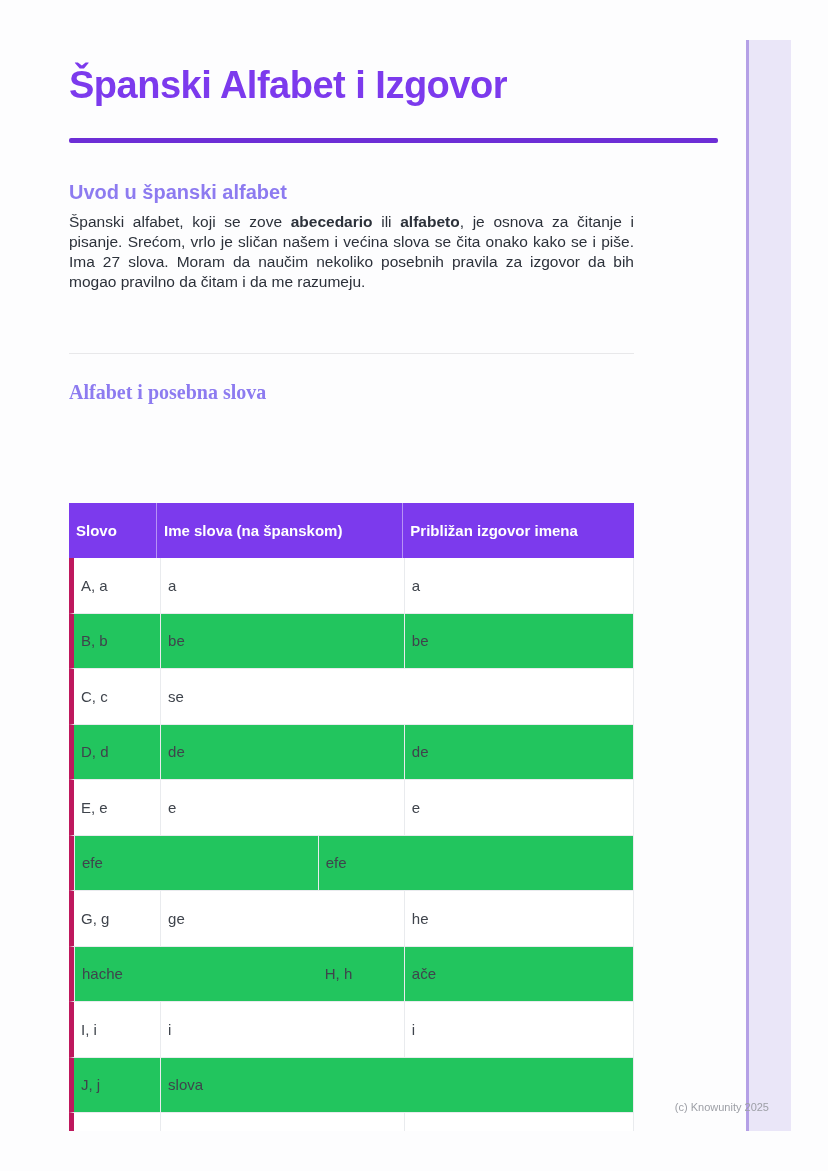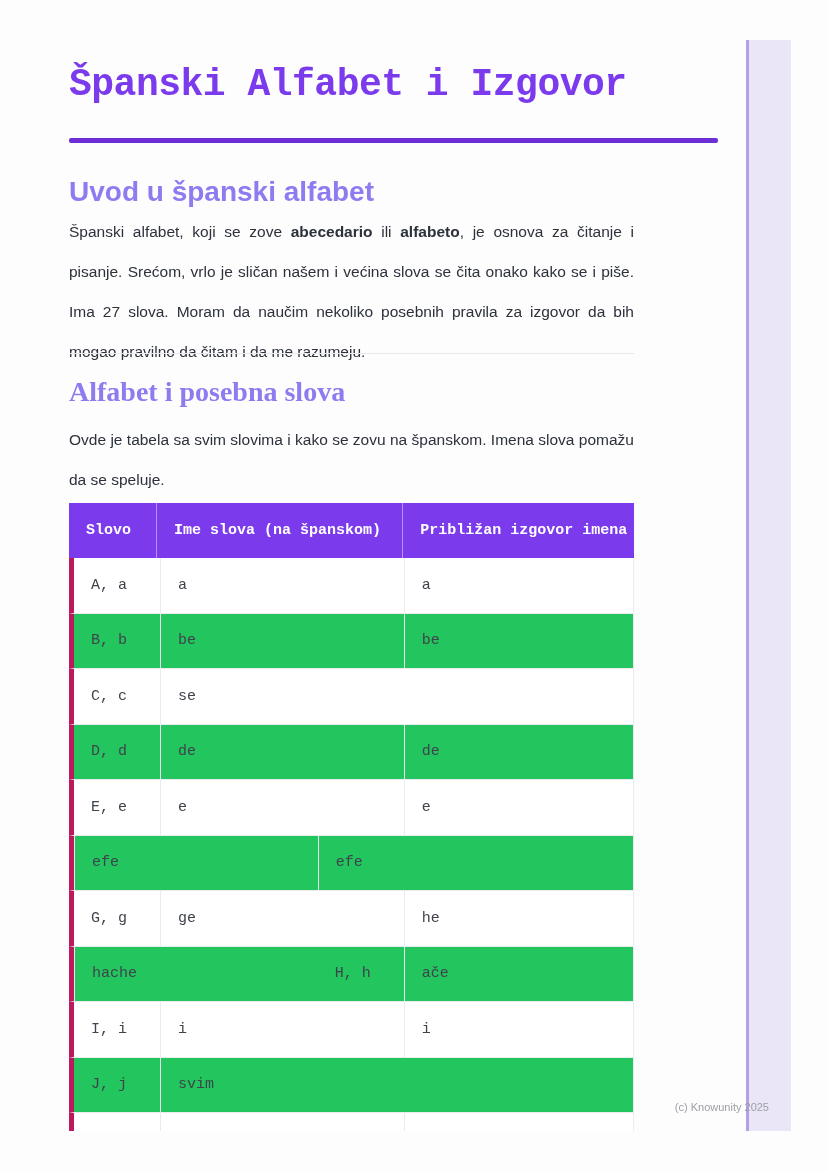--- a/index.html
+++ b/index.html
@@ -37,7 +37,6 @@
     font-weight: 700;
     letter-spacing: -0.5px;
     color: #7c3aed;
-    font-family: Liberation Mono, monospace;
   }
   .title-rule {
     position: absolute;

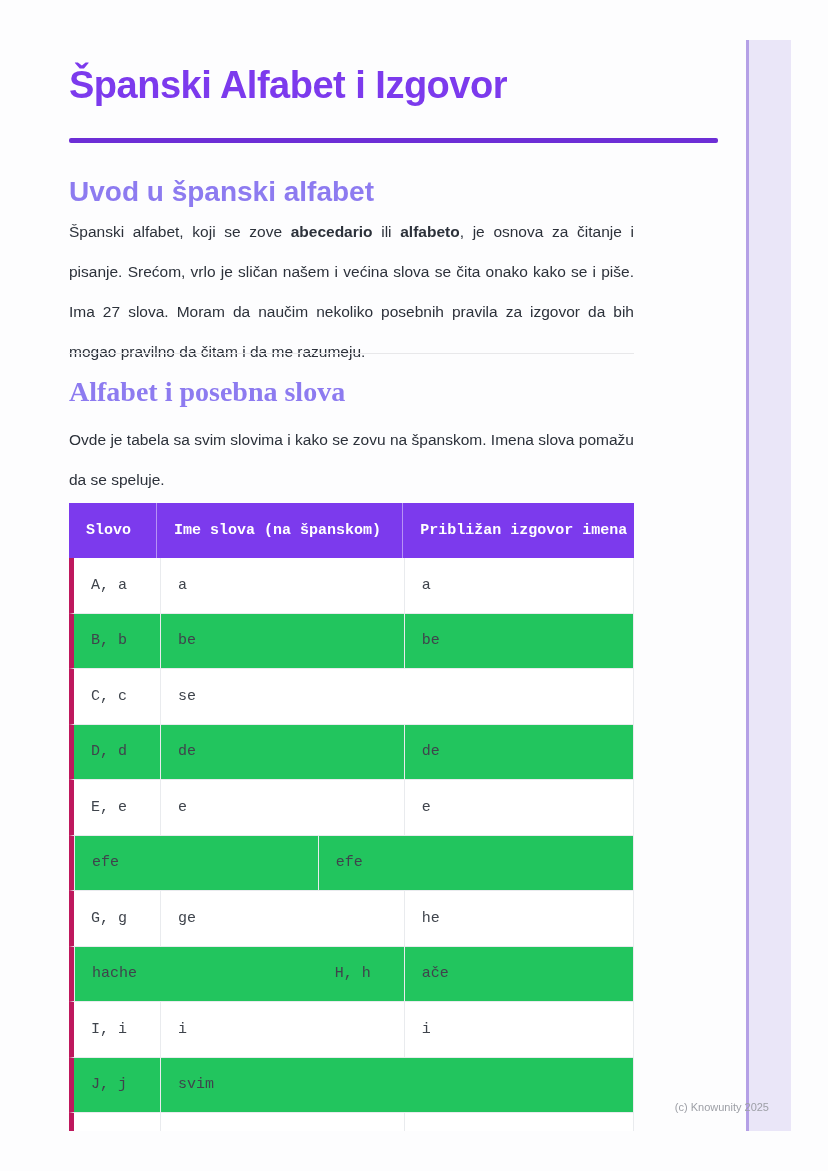--- a/index.html
+++ b/index.html
@@ -53,7 +53,7 @@
     left: 69px;
     width: 565px;
     margin: 0;
-    font-size: 28px;
+    font-size: 20px;
     line-height: 32px;
     font-weight: 700;
     color: #8d7bf0;

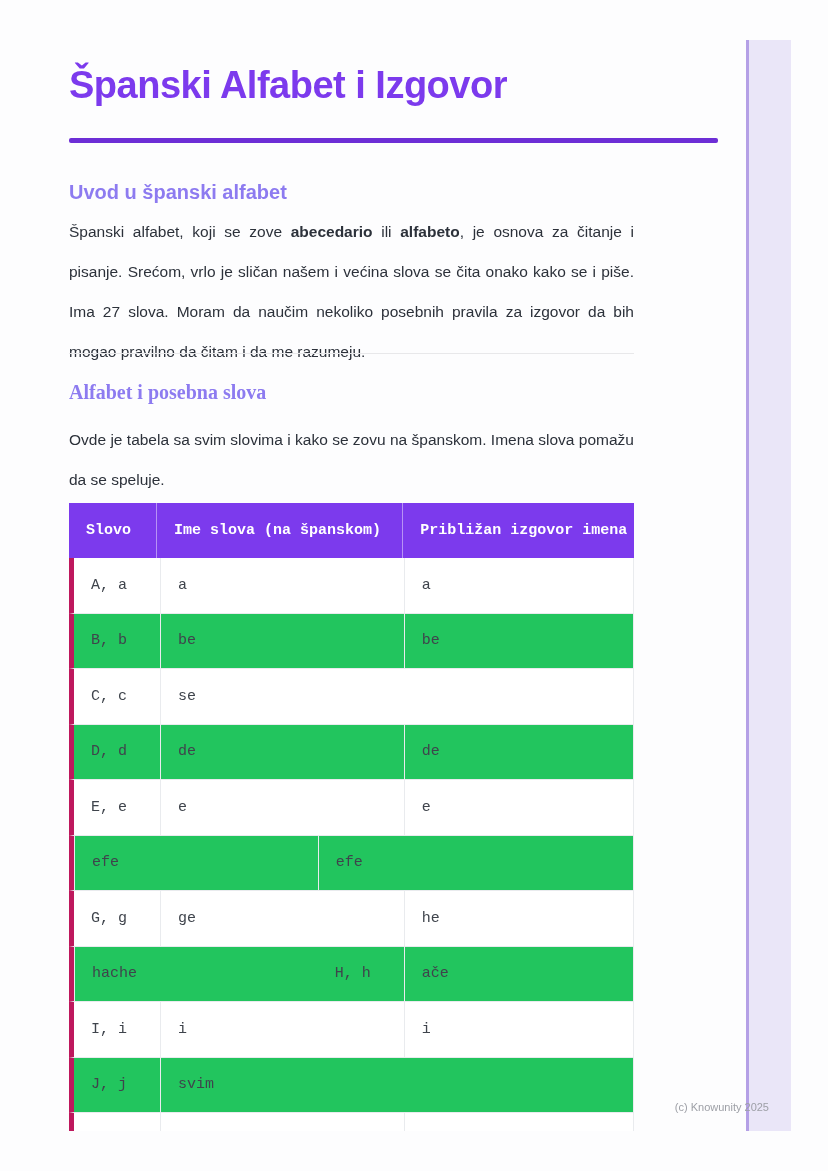--- a/index.html
+++ b/index.html
@@ -67,7 +67,7 @@
     width: 565px;
     margin: 0;
     font-size: 15.5px;
-    line-height: 40px;
+    line-height: 20px;
     text-align: justify;
     color: #2c313a;
   }

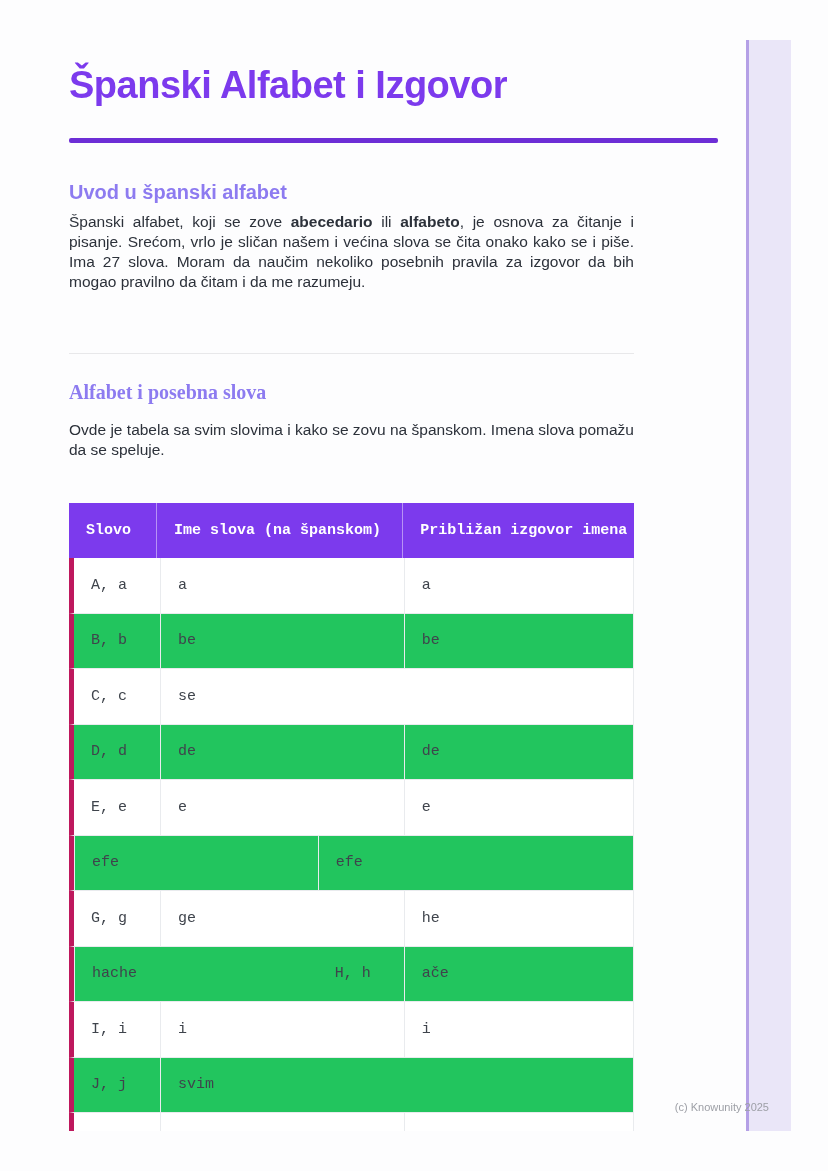--- a/index.html
+++ b/index.html
@@ -156,7 +156,6 @@
 
   <h2 class="section-heading heading-alphabet">Alfabet i posebna slova</h2>
 
-  <p class="body-par par-alphabet">Ovde je tabela sa svim slovima i kako se zovu na španskom. Imena slova pomažu da se speluje.</p>
 
   <div class="a-table">
     <div class="t-header">

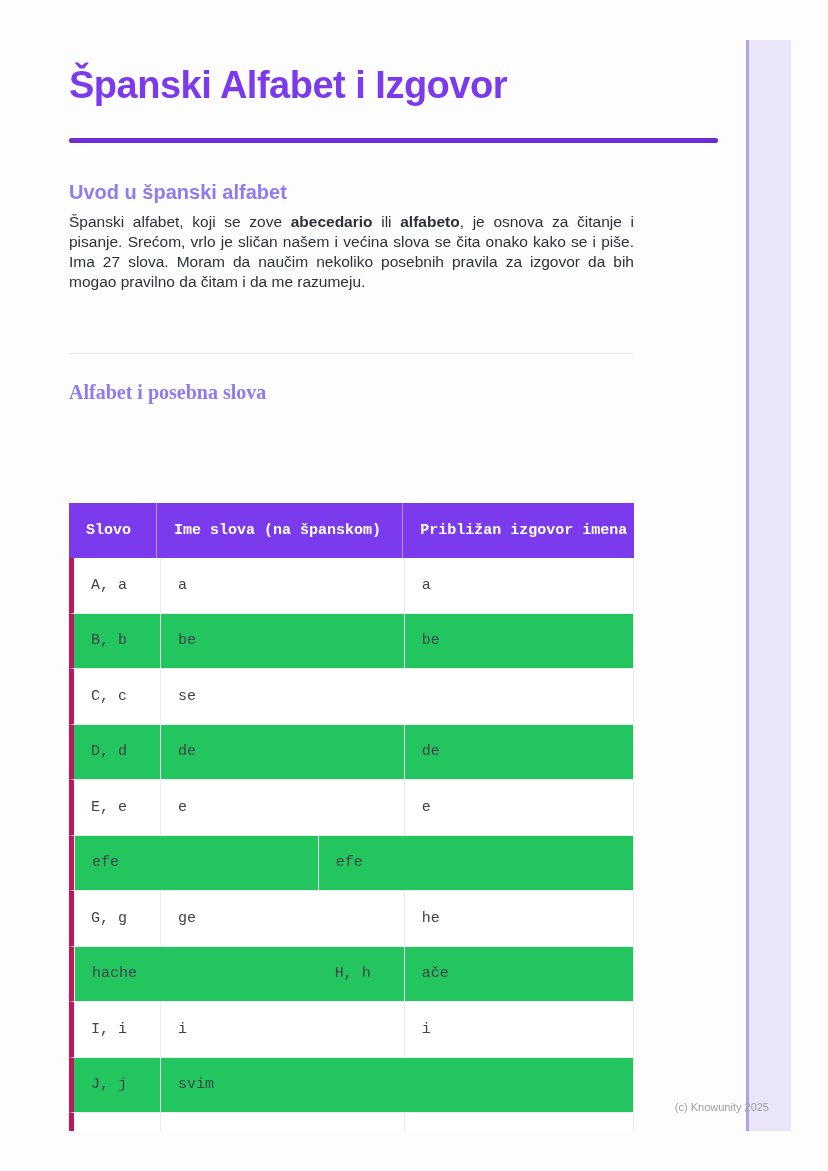--- a/index.html
+++ b/index.html
@@ -119,12 +119,11 @@
   .t-cell {
     display: flex;
     align-items: center;
-    padding-left: 17px;
+    padding-left: 7px;
     box-sizing: border-box;
     color: #3f444c;
     overflow: hidden;
     white-space: nowrap;
-    font-family: Liberation Mono, monospace;
   }
   .t-row .c2, .t-row .c3 { border-left: 1px solid #e9ebee; }
   .c1 { width: 15.4%; }

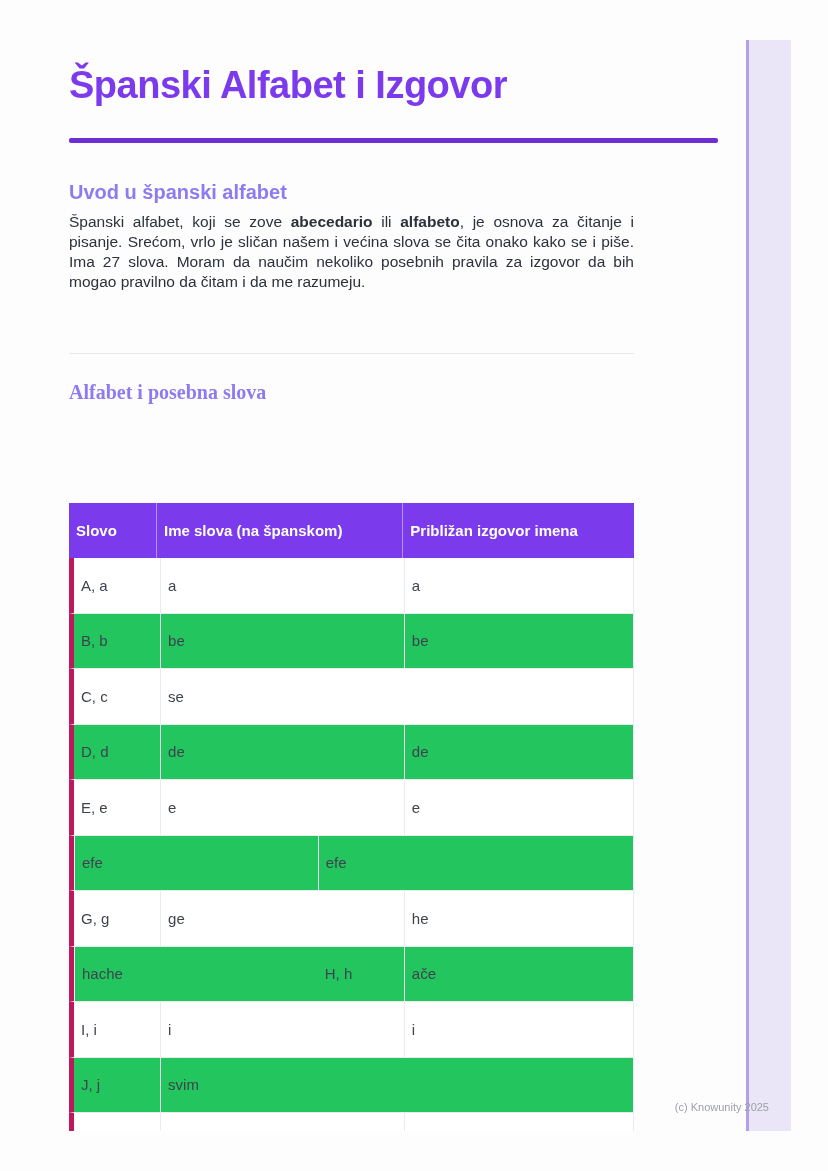--- a/index.html
+++ b/index.html
@@ -208,7 +208,7 @@
     </div>
     <div class="t-row t-row--alt">
       <div class="t-cell c1">J, j</div>
-      <div class="t-cell c3">svim</div>
+      <div class="t-cell c3">slova</div>
     </div>
     <div class="t-row t-row--partial">
       <div class="t-cell c1"></div>

